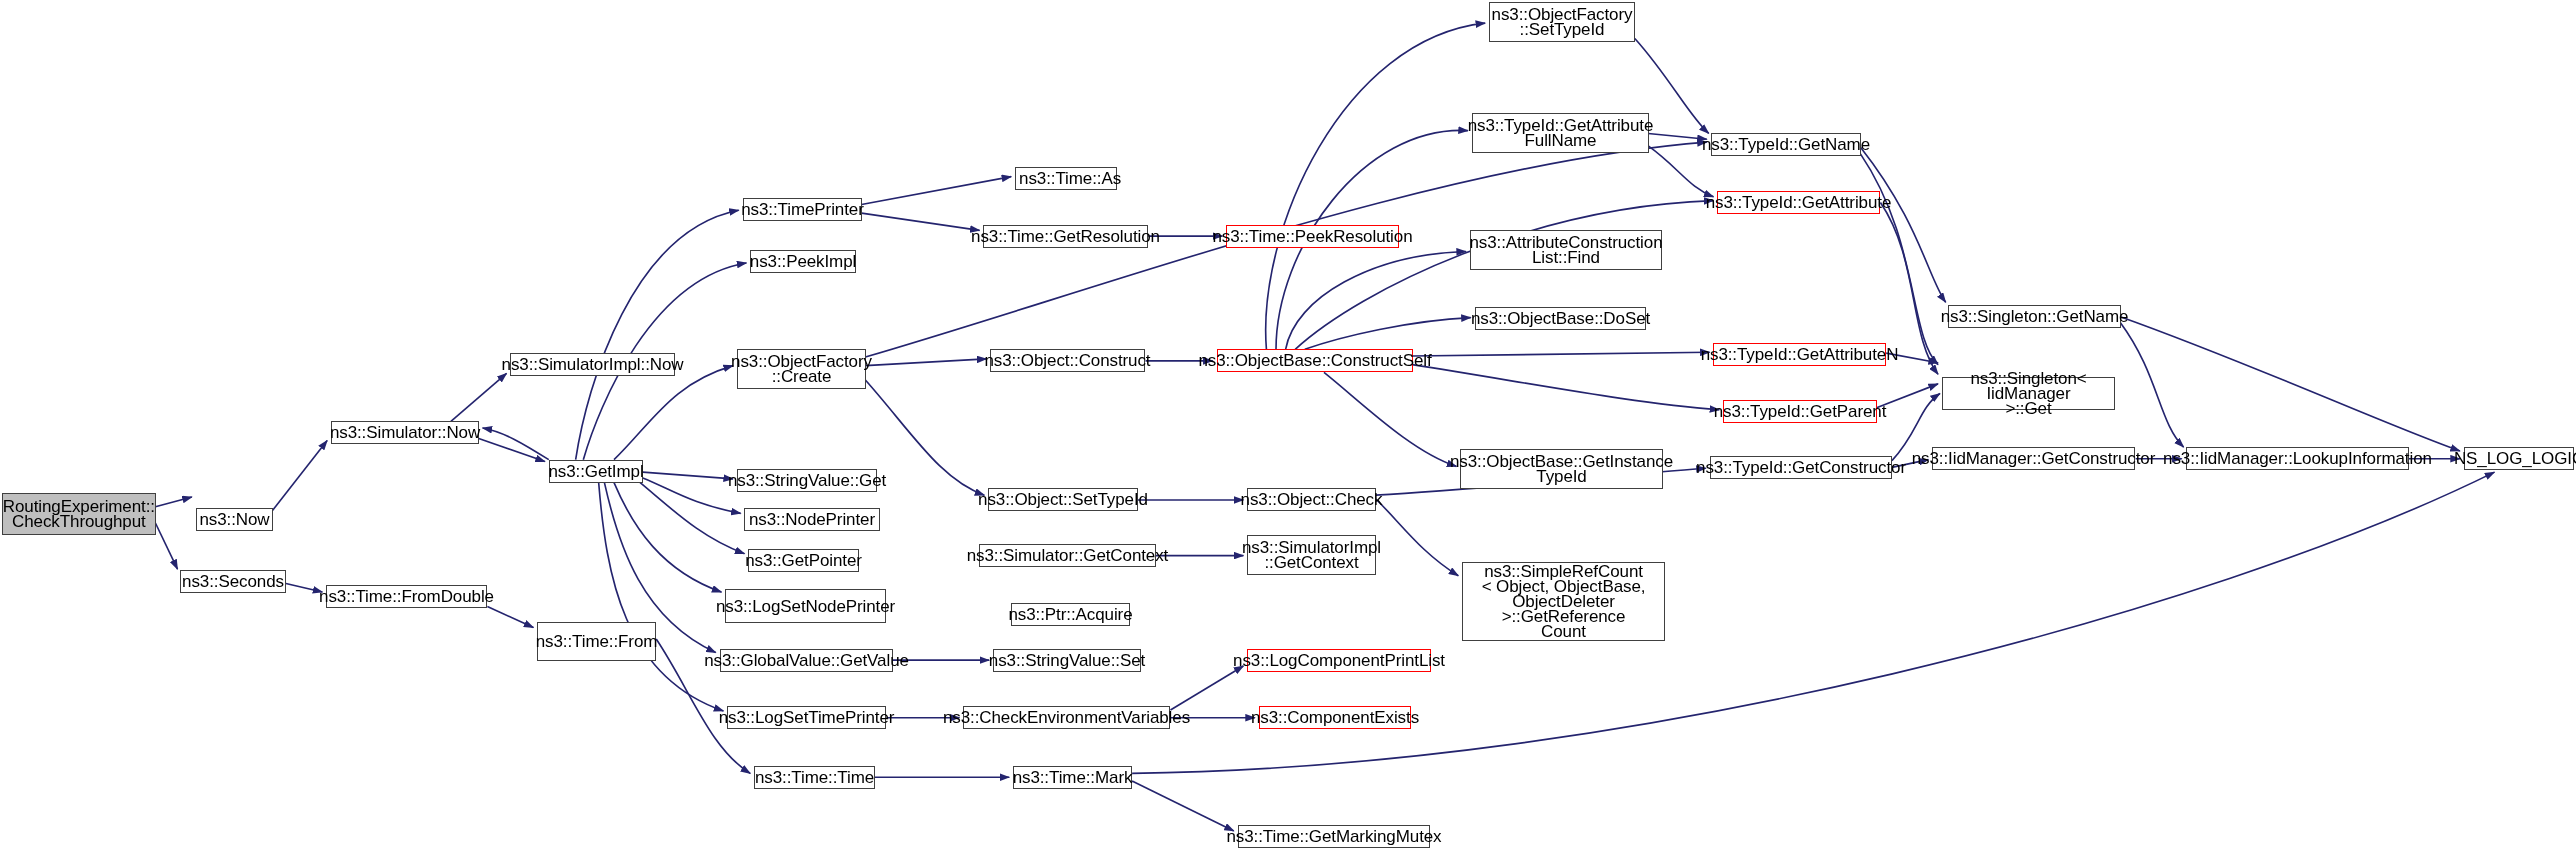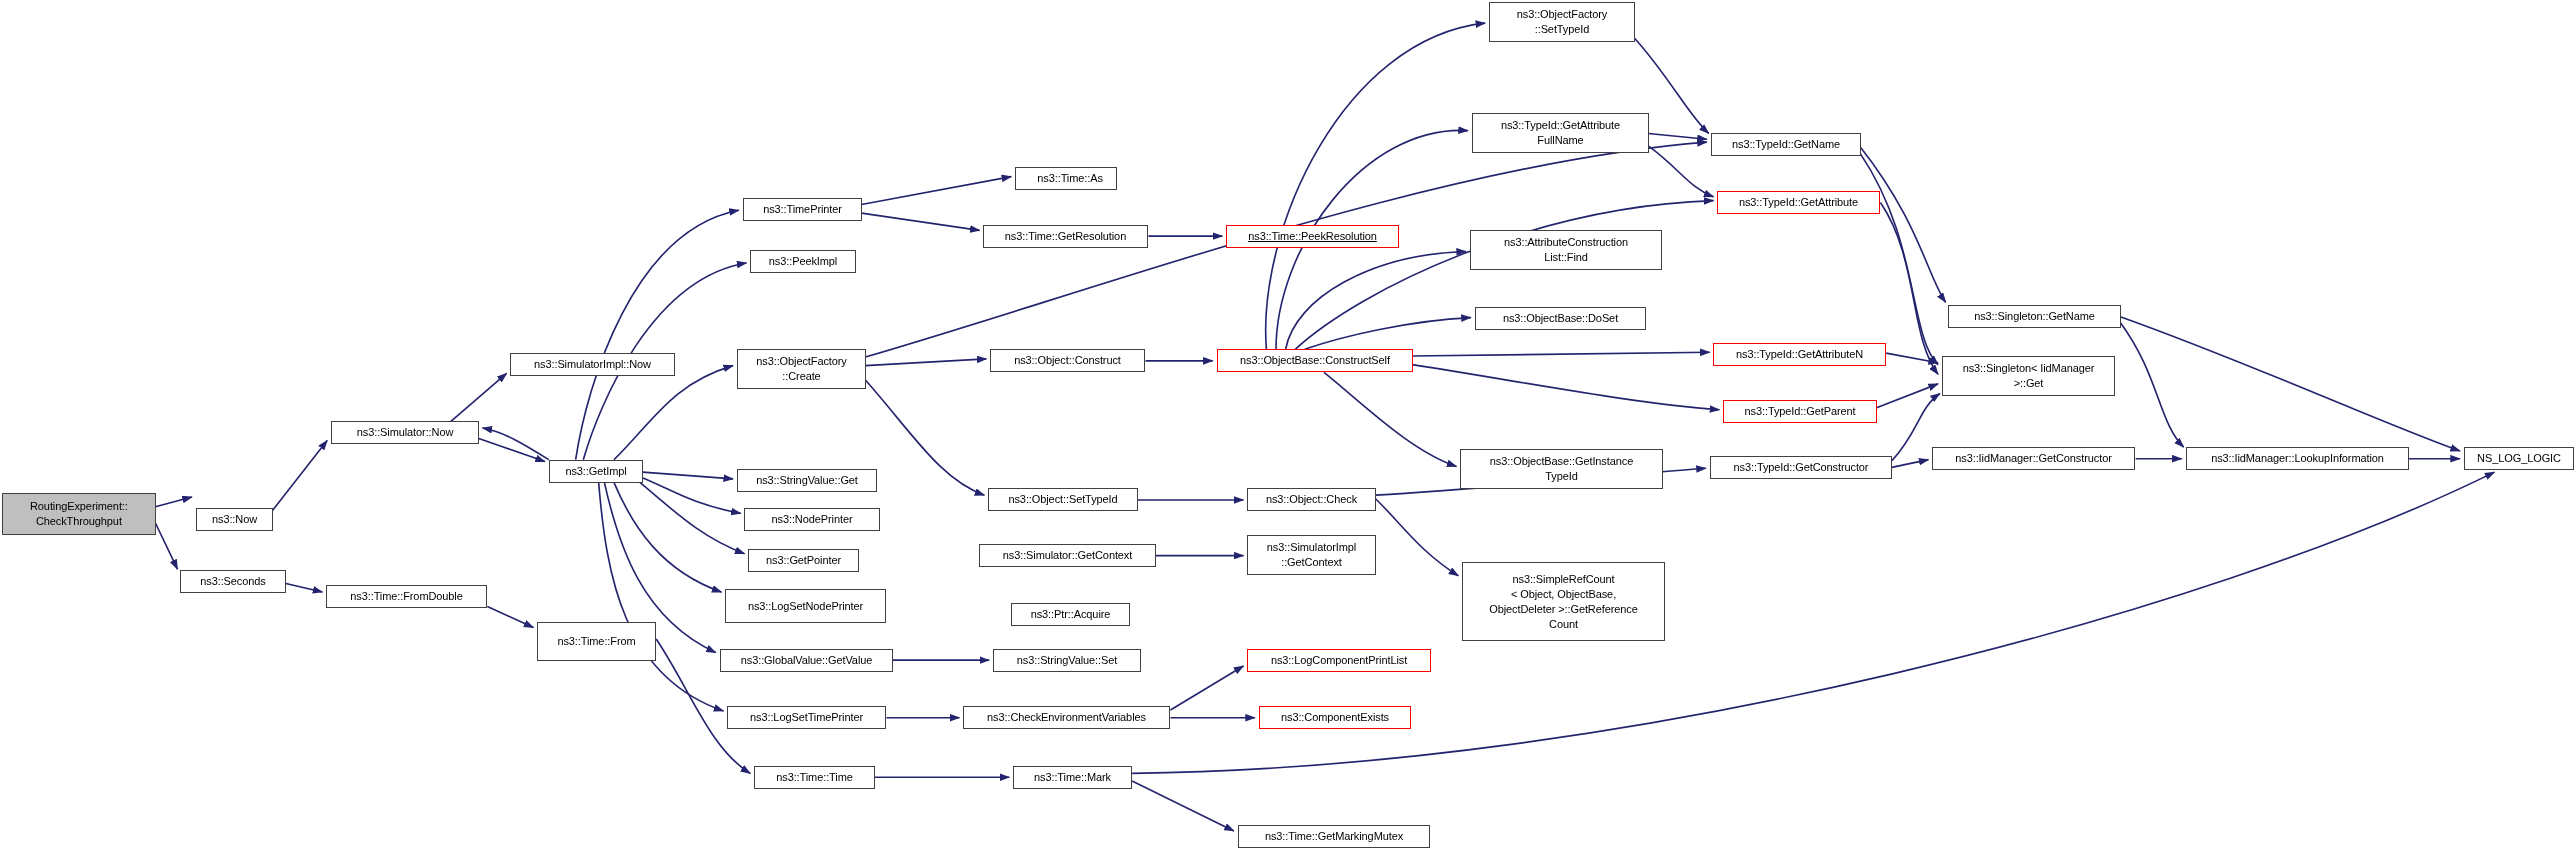--- a/index.html
+++ b/index.html
@@ -34,7 +34,7 @@
     background: #ffffff;
     border: 1px solid #404040;
     color: #000000;
-    font-size: 11px;
+    font-size: 17px;
     line-height: 15px;
     letter-spacing: -0.1px;
     white-space: pre-line;

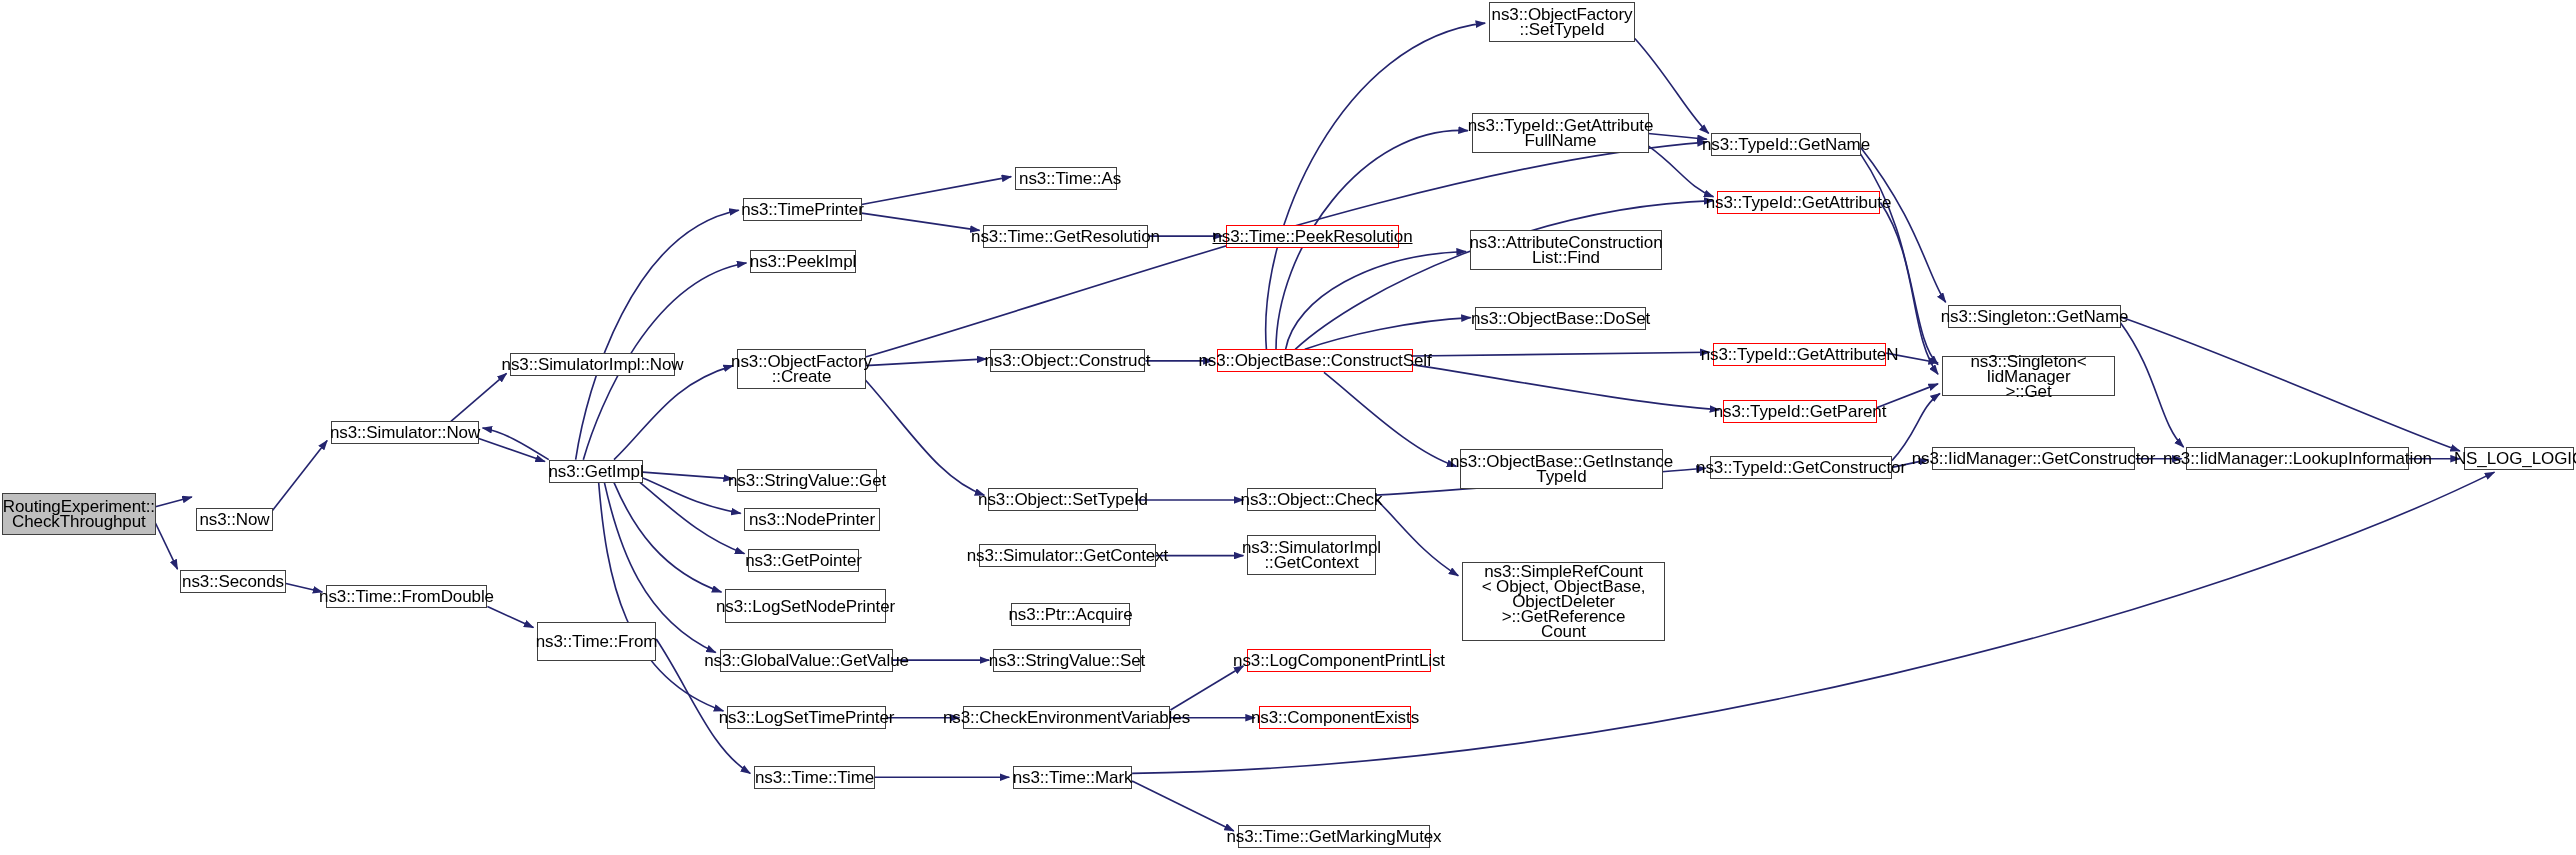--- a/index.html
+++ b/index.html
@@ -179,7 +179,7 @@
     <div class="node" style="left: 754px; top: 766px; width: 121px; height: 23px;">ns3::Time::Time</div>
     <div class="node" style="left: 1015px; top: 167px; width: 102px; height: 23px; padding-left: 11px;">ns3::Time::As</div>
     <div class="node" style="left: 983px; top: 225px; width: 165px; height: 23px;">ns3::Time::GetResolution</div>
-    <div class="node red" style="left: 1226px; top: 225px; width: 173px; height: 23px; text-decoration: underline;">ns3::Time::PeekResolution</div>
+    <div class="node red" style="left: 1226px; top: 225px; width: 173px; height: 23px;">ns3::Time::PeekResolution</div>
     <div class="node" style="left: 990px; top: 349px; width: 155px; height: 23px;">ns3::Object::Construct</div>
     <div class="node red" style="left: 1217px; top: 349px; width: 196px; height: 23px;">ns3::ObjectBase::ConstructSelf</div>
     <div class="node" style="left: 988px; top: 488px; width: 150px; height: 23px;">ns3::Object::SetTypeId</div>

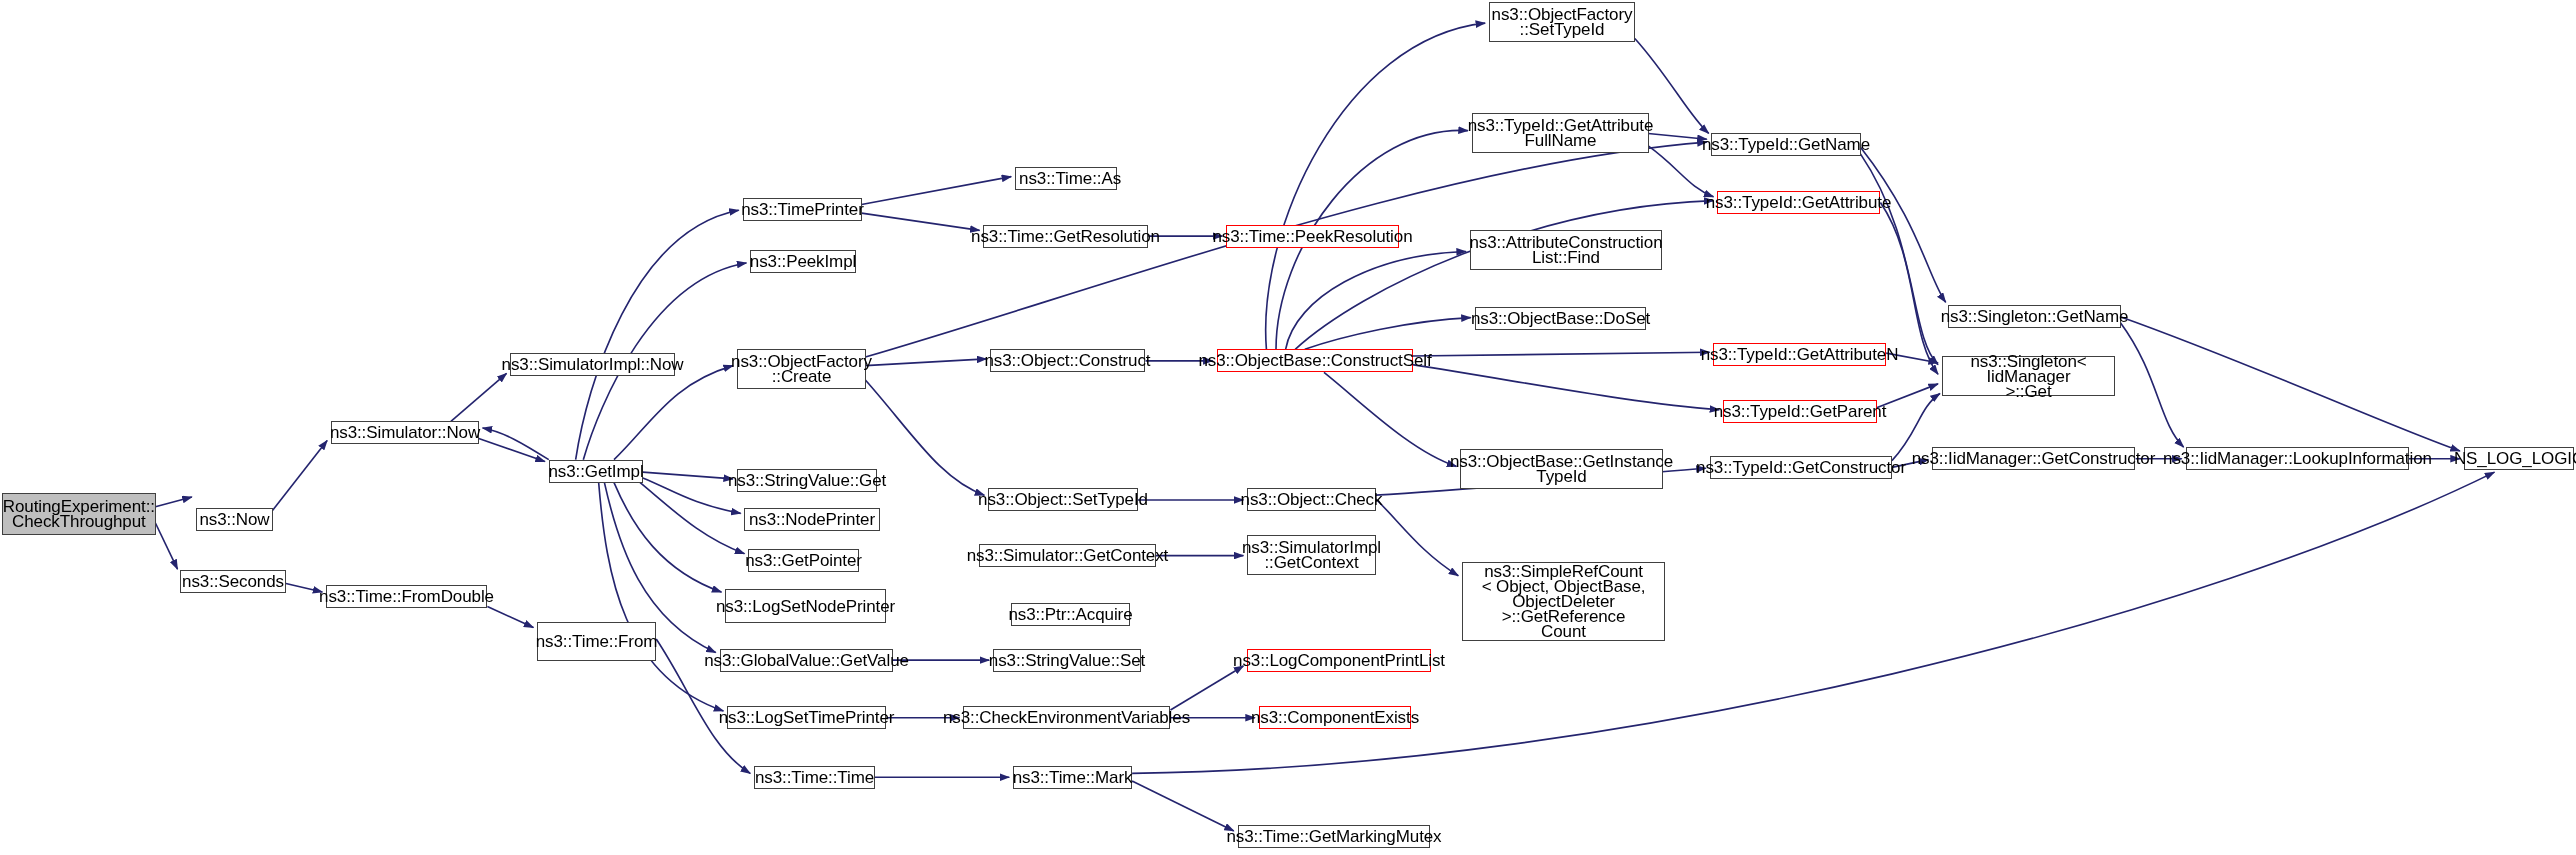--- a/index.html
+++ b/index.html
@@ -213,7 +213,7 @@
     <div class="node red" style="left: 1723px; top: 400px; width: 154px; height: 23px;">ns3::TypeId::GetParent</div>
     <div class="node" style="left: 1710px; top: 456px; width: 182px; height: 23px;">ns3::TypeId::GetConstructor</div>
     <div class="node" style="left: 1948px; top: 305px; width: 173px; height: 23px;">ns3::Singleton::GetName</div>
-    <div class="node" style="left: 1942px; top: 356px; width: 173px; height: 40px;">ns3::Singleton&lt; IidManager
+    <div class="node" style="left: 1942px; top: 377px; width: 173px; height: 33px;">ns3::Singleton&lt; IidManager
 &gt;::Get</div>
     <div class="node" style="left: 1932px; top: 447px; width: 203px; height: 23px;">ns3::IidManager::GetConstructor</div>
     <div class="node" style="left: 2186px; top: 447px; width: 223px; height: 23px;">ns3::IidManager::LookupInformation</div>

